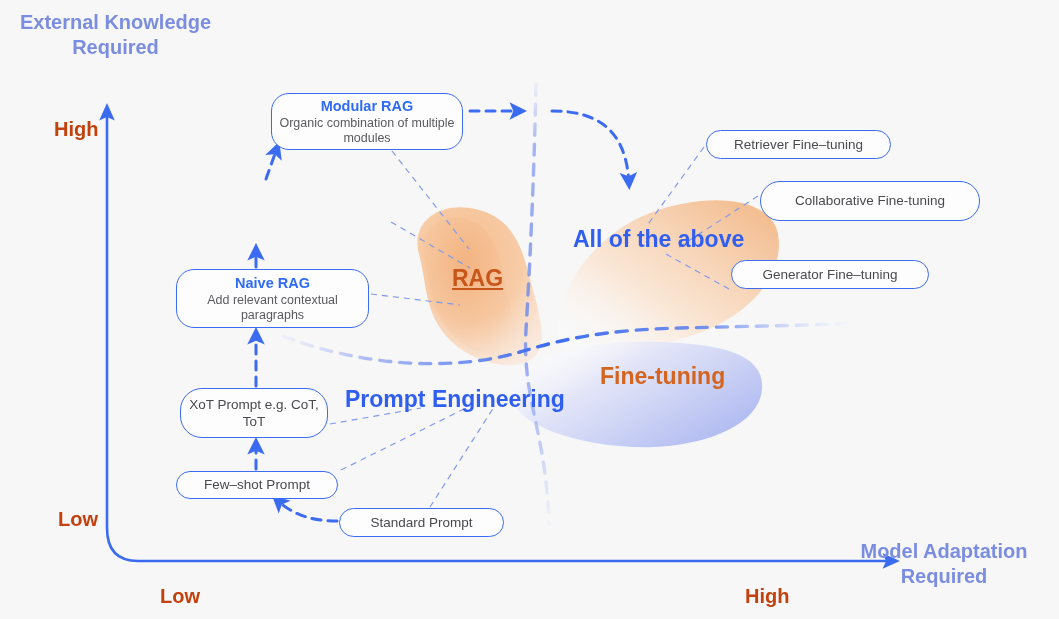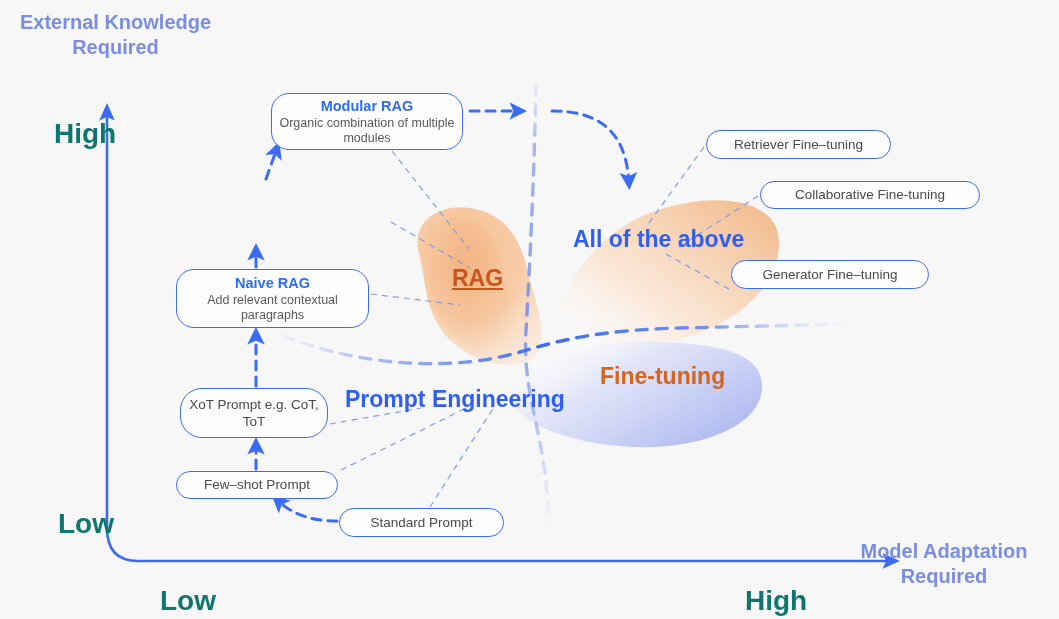--- a/index.html
+++ b/index.html
@@ -26,9 +26,9 @@
   #x-axis-title{left:844px;top:539px;width:200px;}
   .axis-tick{
     position:absolute;
-    color:#0f766e;
-    font-weight:bold;
-    font-size:28px;
+    color:#c2410c;
+    font-weight:bold;
+    font-size:20px;
   }
   #y-tick-high{left:54px;top:118px;}
   #y-tick-low{left:58px;top:508px;}

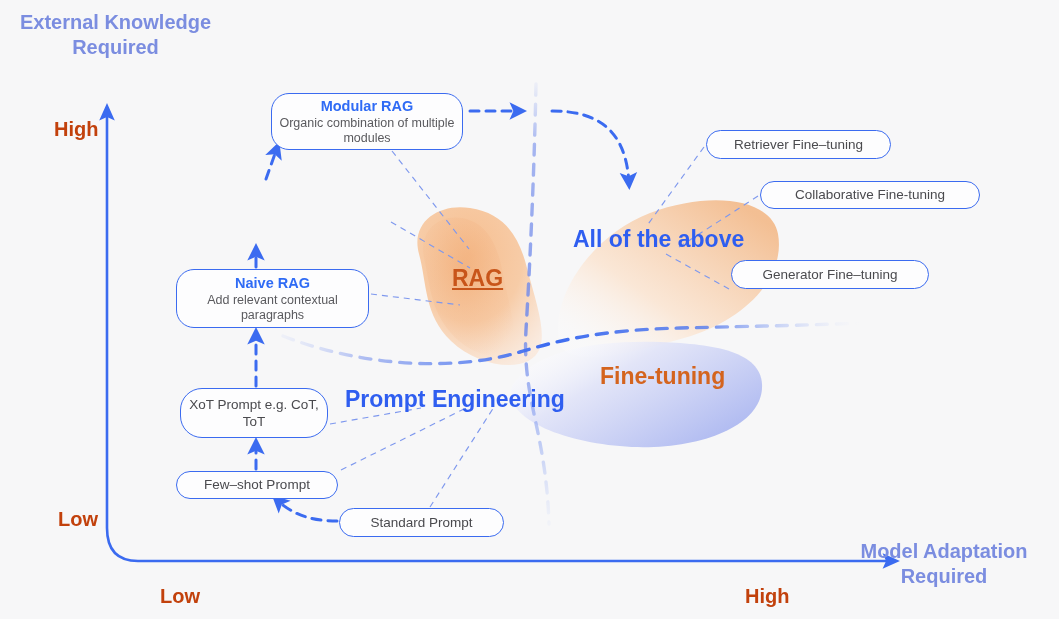--- a/index.html
+++ b/index.html
@@ -83,7 +83,7 @@
   #node-fewshot{left:176px;top:471px;width:162px;height:28px;}
   #node-standard{left:339px;top:508px;width:165px;height:29px;}
   #node-retriever{left:706px;top:130px;width:185px;height:29px;}
-  #node-collab{left:760px;top:181px;width:220px;height:28px;}
+  #node-collab{left:760px;top:181px;width:220px;height:40px;}
   #node-generator{left:731px;top:260px;width:198px;height:29px;}
 
   

